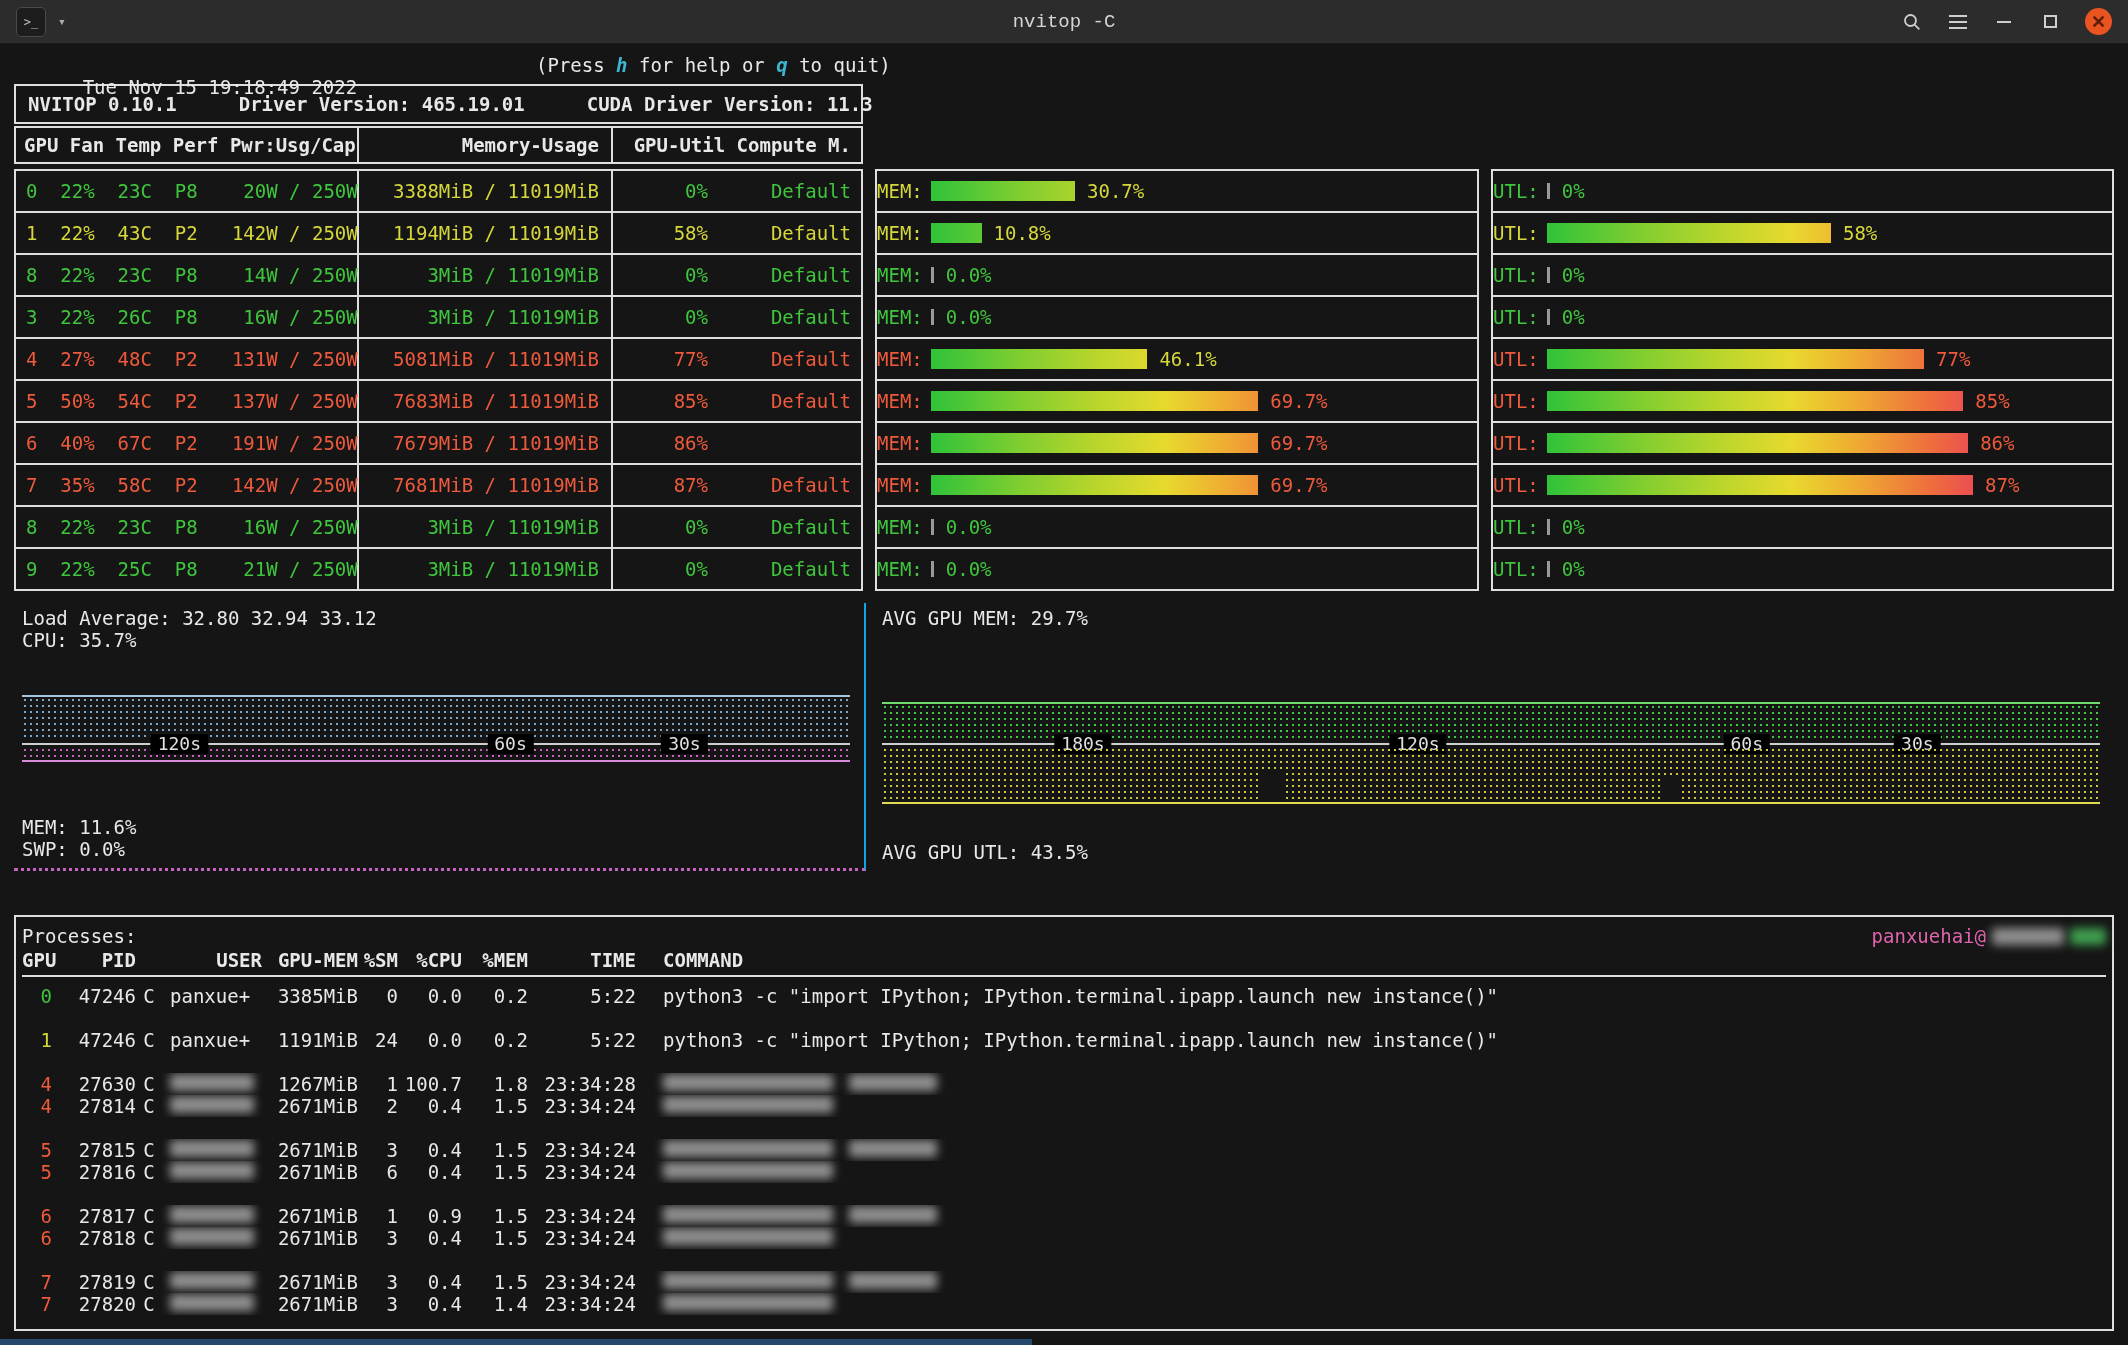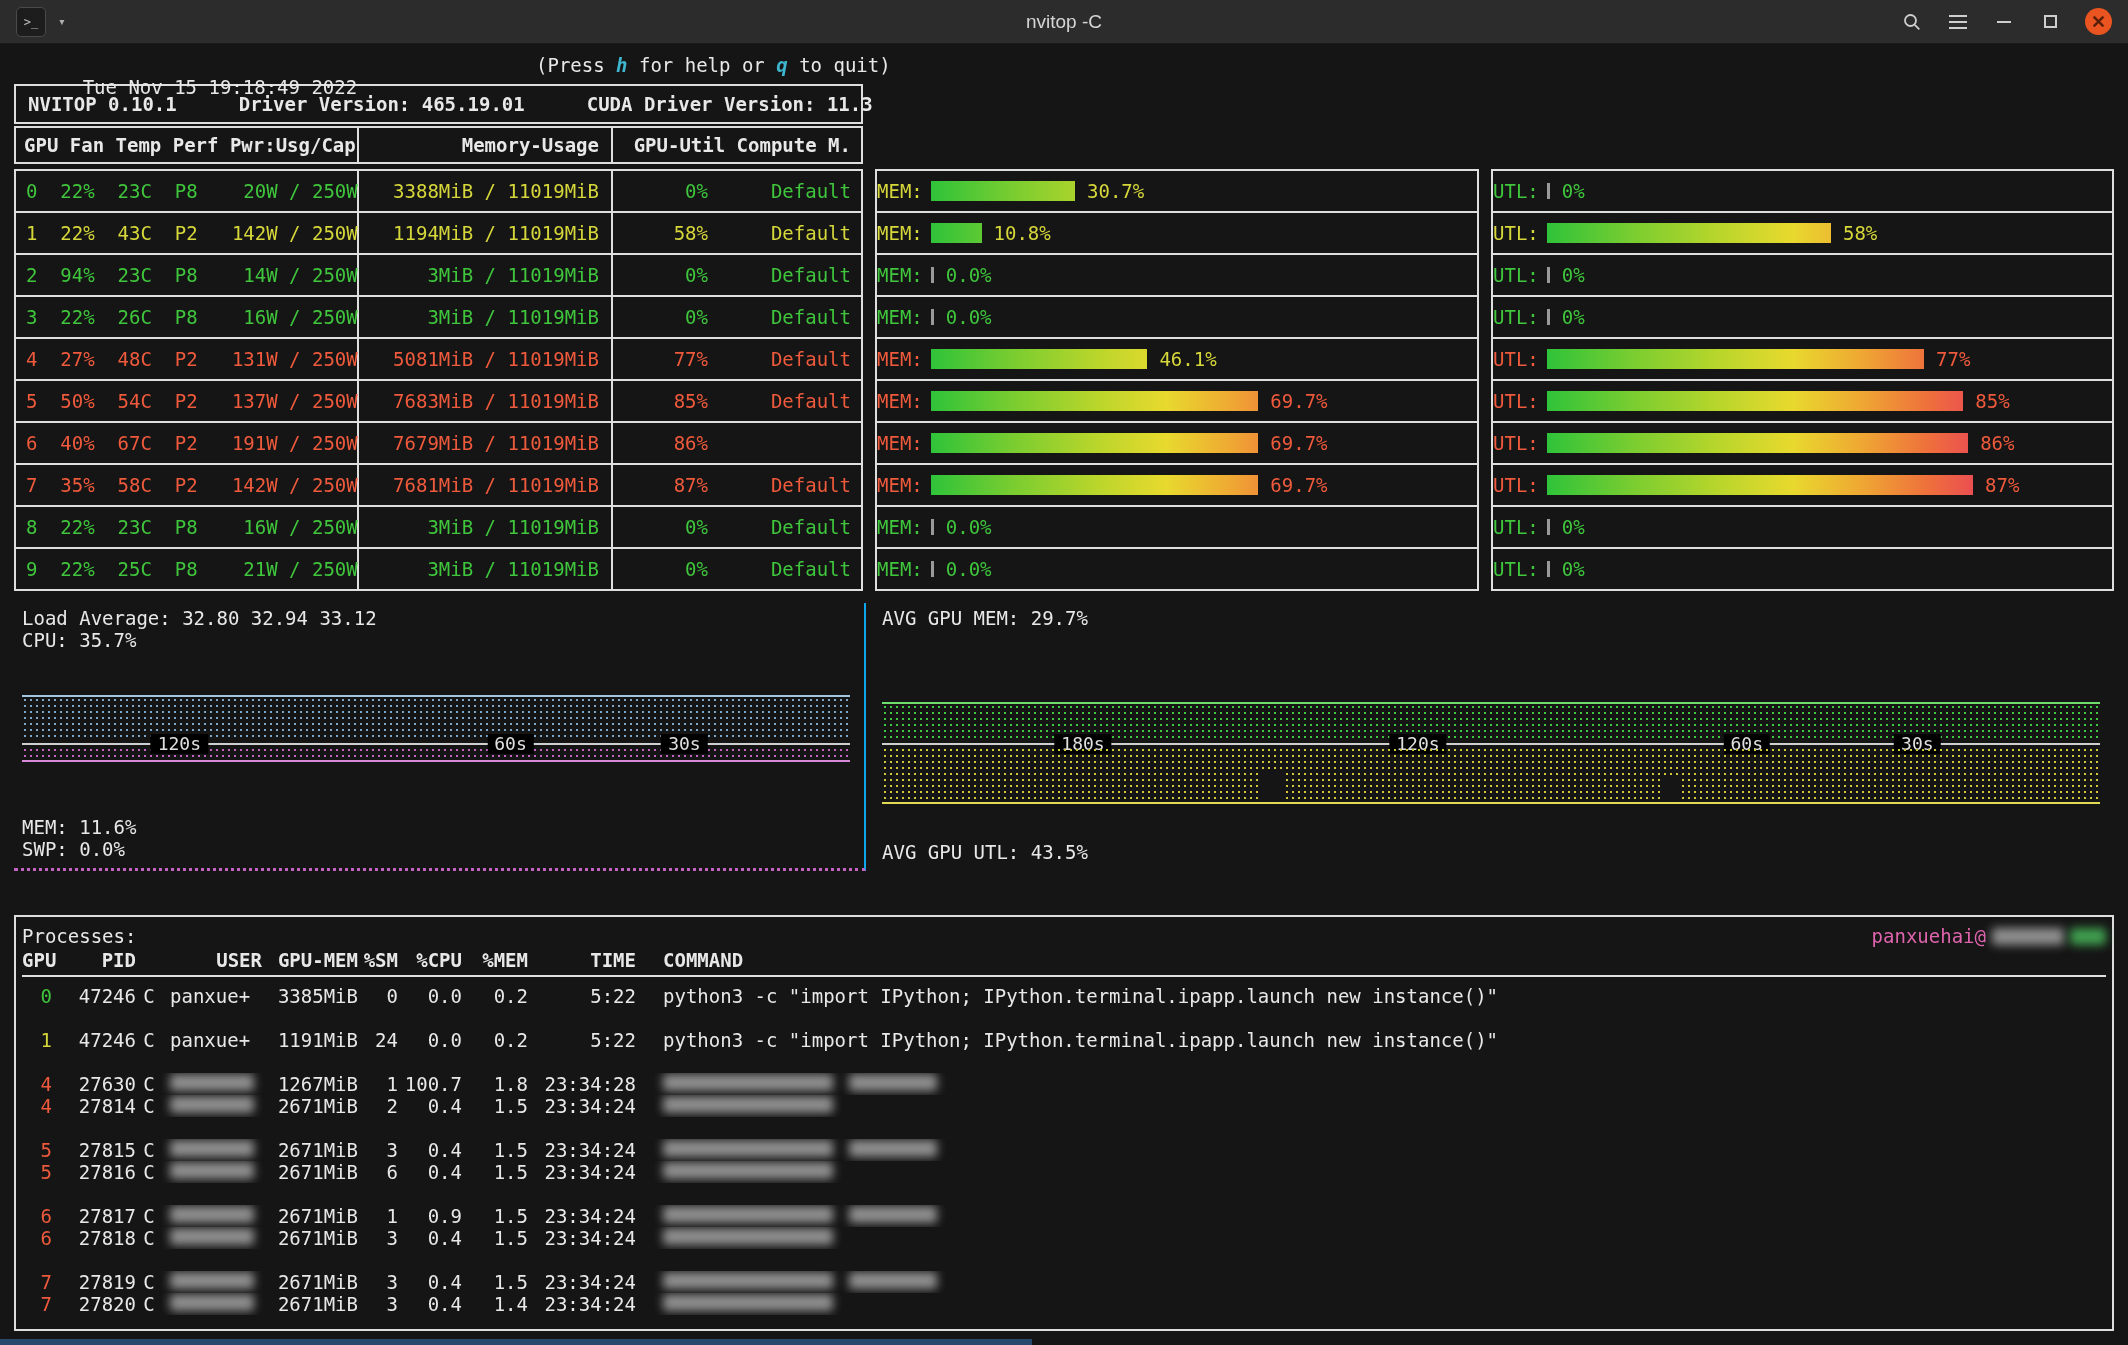--- a/index.html
+++ b/index.html
@@ -11,7 +11,7 @@
 .tb-left{display:flex;align-items:center;gap:12px}
 .app-icon{width:30px;height:30px;border-radius:5px;background:#1d1d1d;border:1px solid #4a4a4a;color:#bfbfbf;font-size:12px;display:flex;align-items:center;justify-content:center}
 .chev{color:#b0b0b0;font-size:13px}
-.tb-title{position:absolute;left:50%;transform:translateX(-50%);font-family:Liberation Sans, sans-serif;font-size:19px;color:#d5d5d5}
+.tb-title{position:absolute;left:50%;transform:translateX(-50%);font-family:Liberation Mono, monospace;font-size:19px;color:#d5d5d5}
 .tb-right{display:flex;align-items:center;gap:24px}
 .tb-ic{width:22px;height:22px;display:flex;align-items:center;justify-content:center;color:#cfcfcf;cursor:default}
 .min-bar{display:block;width:14px;height:2px;background:#cfcfcf}

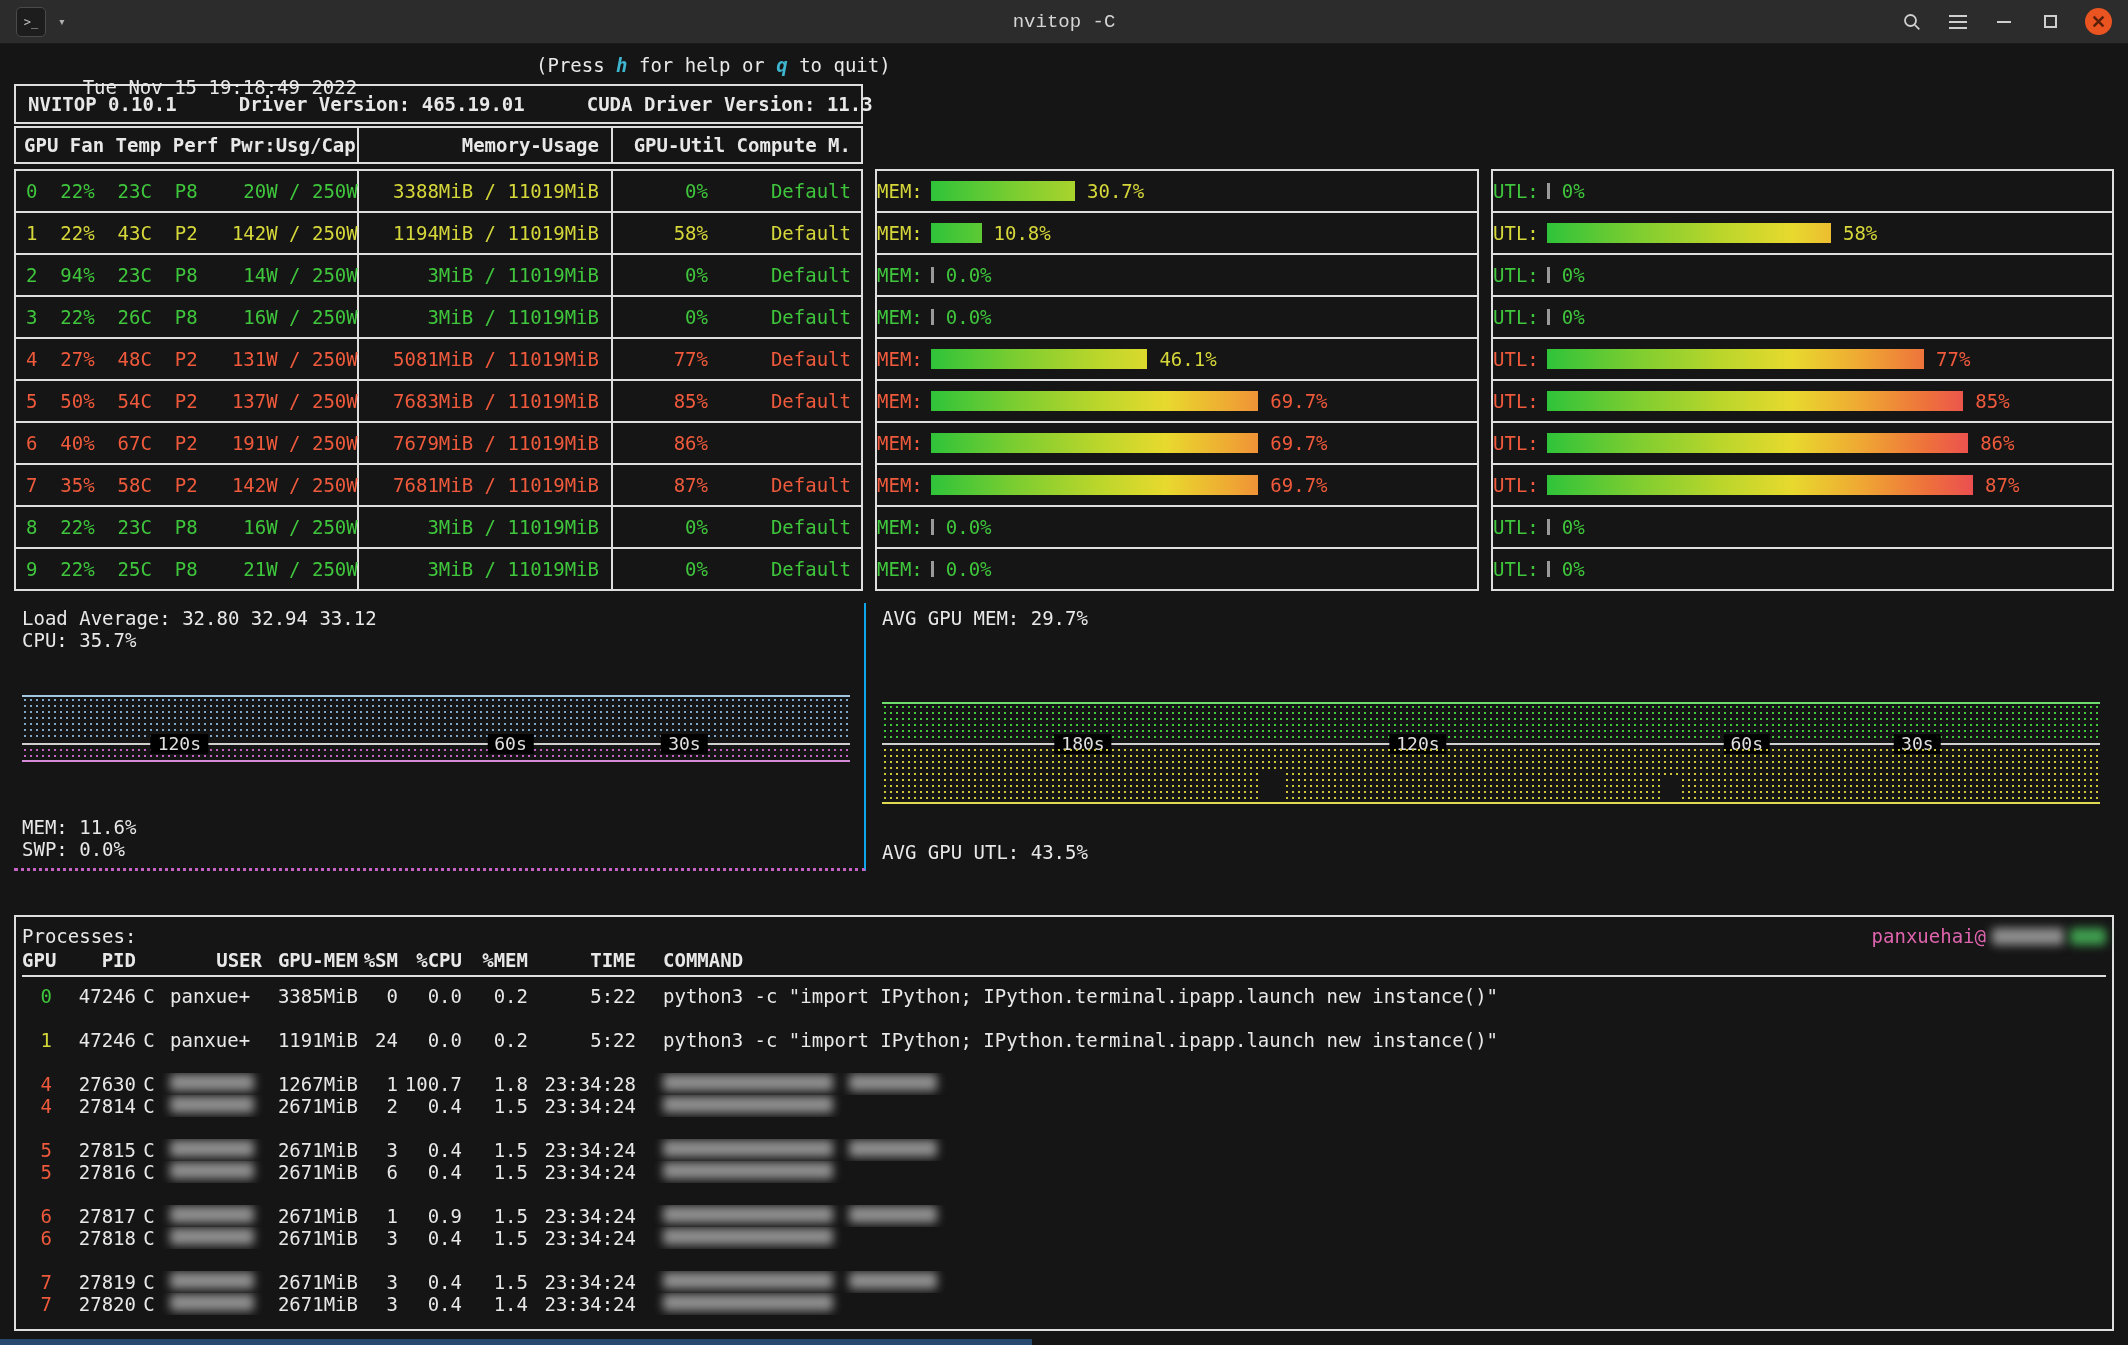--- a/index.html
+++ b/index.html
@@ -195,7 +195,7 @@
 
       <div class="gpu-row">
         <div class="box cell-left">
-          <span class="stats c-green">2  94%  23C  P8    14W / 250W</span>
+          <span class="stats c-green">8  22%  23C  P8    14W / 250W</span>
           <span class="memv c-green">3MiB / 11019MiB</span>
           <span class="utilv c-green">0%</span>
           <span class="compv c-green">Default</span>

